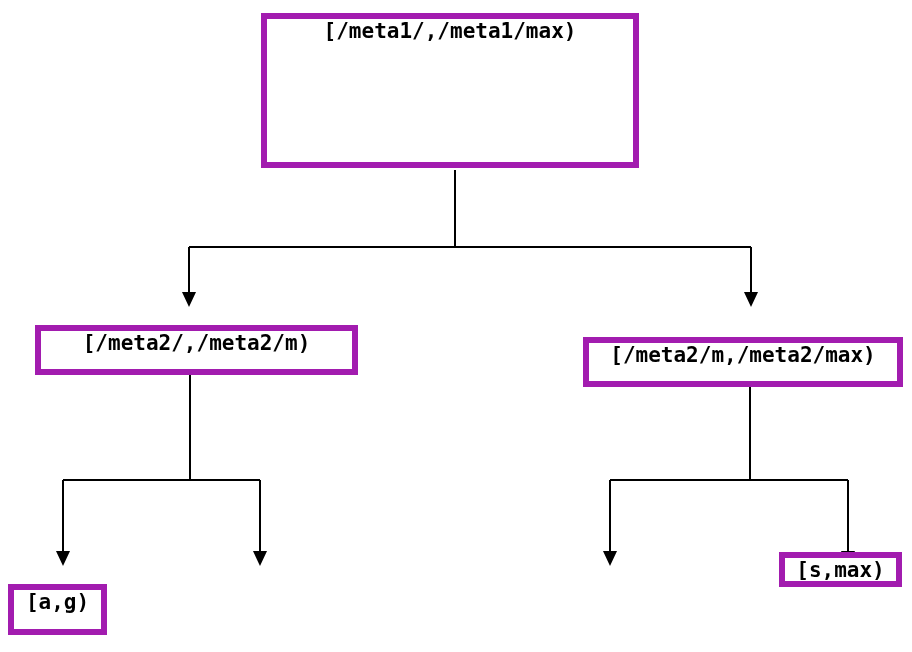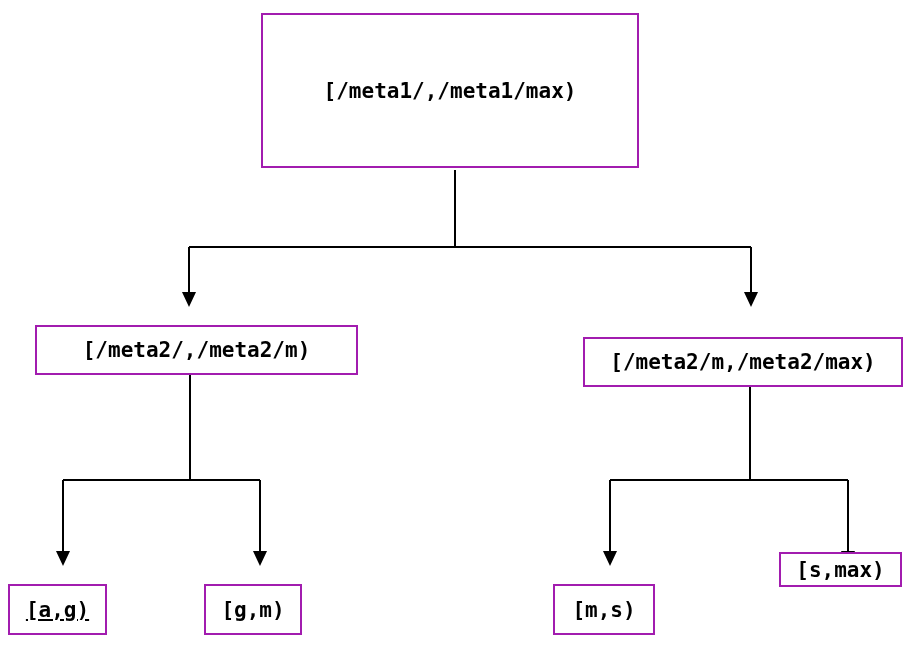--- a/index.html
+++ b/index.html
@@ -34,11 +34,10 @@
   .node {
     position: absolute;
     box-sizing: border-box;
-    border: 2px solid #a21caf;
+    border: 6px solid #a21caf;
     background: #ffffff;
     color: #000000;
     display: flex;
-    align-items: center;
     justify-content: center;
     font-size: 21px;
     font-weight: bold;

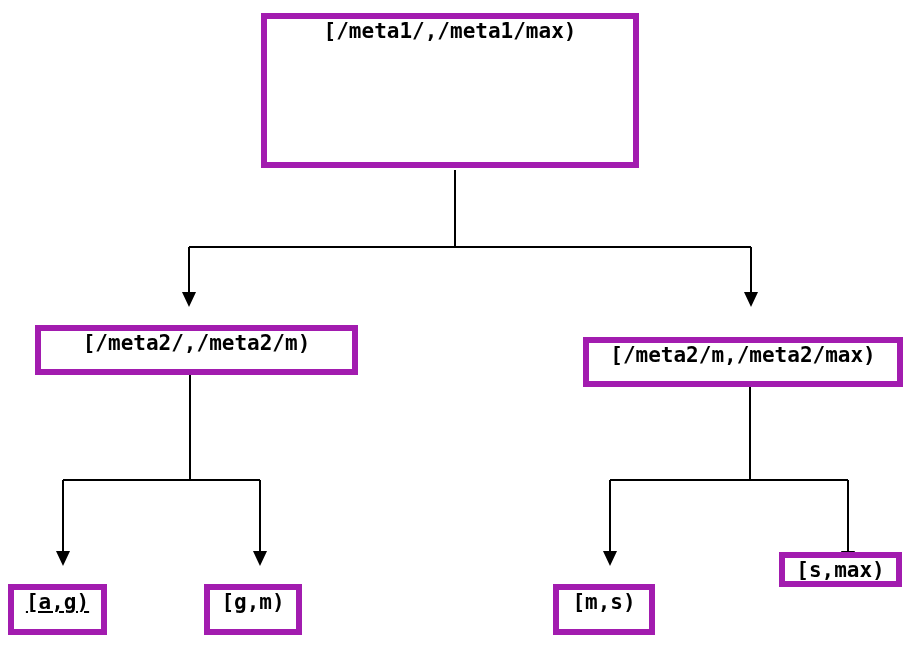--- a/index.html
+++ b/index.html
@@ -46,7 +46,7 @@
   .node-root       { left: 261px; top: 13px;  width: 378px; height: 155px; }
   .node-left-child { left: 22px;  top: 325px; width: 323px; height: 50px; margin-left: 13px; }
   .node-right-child{ left: 583px; top: 325px; width: 320px; height: 50px; margin-top: 12px; }
-  .node-leaf-ag    { left: 8px;   top: 584px; width: 99px;  height: 51px; text-decoration: underline; }
+  .node-leaf-ag    { left: 8px;   top: 584px; width: 99px;  height: 51px; }
   .node-leaf-gm    { left: 204px; top: 584px; width: 98px;  height: 51px; }
   .node-leaf-ms    { left: 553px; top: 584px; width: 102px; height: 51px; }
   .node-leaf-smax  { left: 779px; top: 552px; width: 123px; height: 35px; }

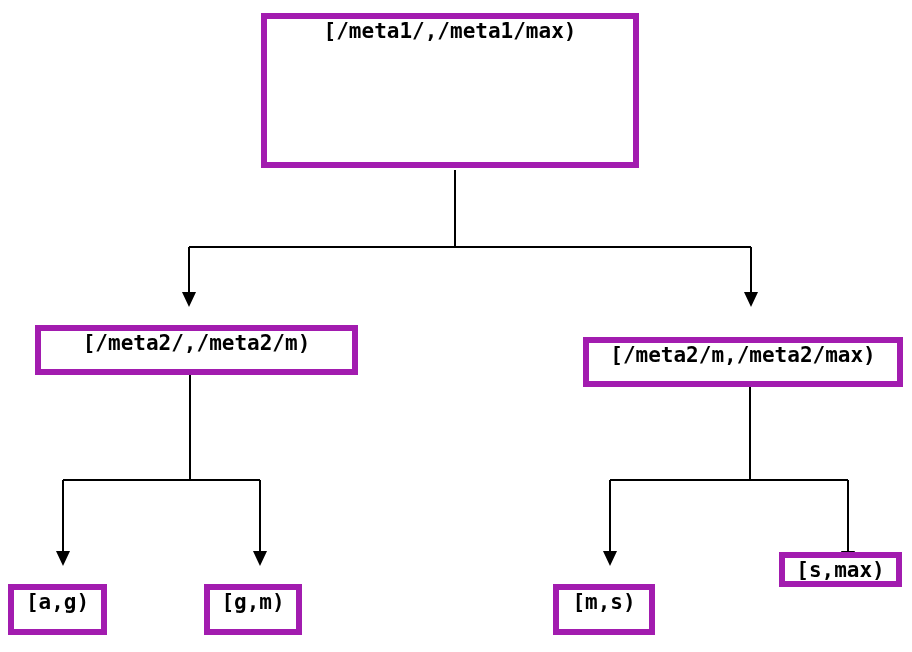--- a/index.html
+++ b/index.html
@@ -102,9 +102,6 @@
     <span>[a,g)</span>
   </div>
 
-  <div class="node node-leaf-gm">
-    <span>[g,m)</span>
-  </div>
 
   <div class="node node-leaf-ms">
     <span>[m,s)</span>

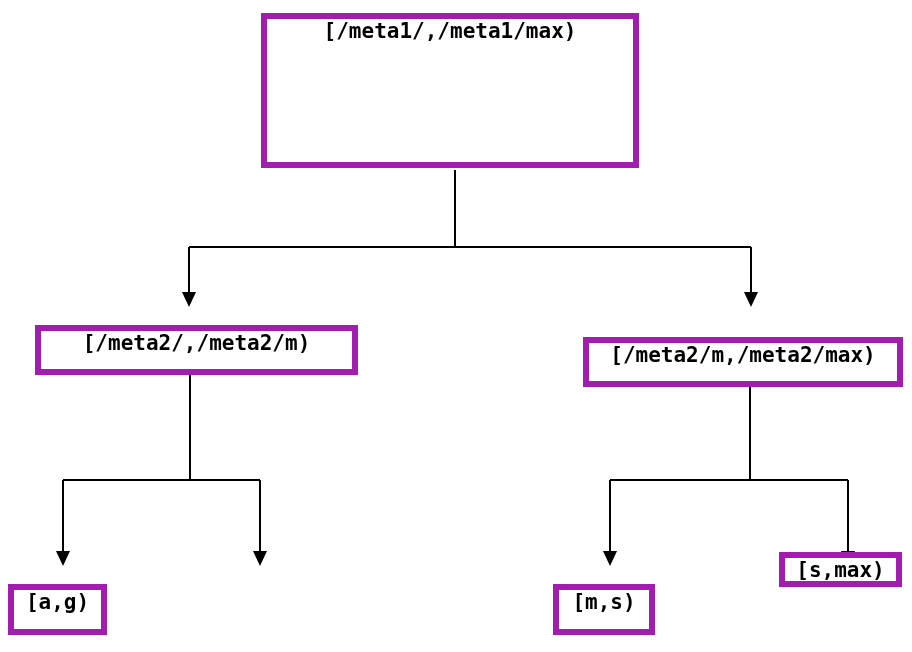--- a/index.html
+++ b/index.html
@@ -103,9 +103,6 @@
   </div>
 
 
-  <div class="node node-leaf-ms">
-    <span>[m,s)</span>
-  </div>
 
   <div class="node node-leaf-smax">
     <span>[s,max)</span>

